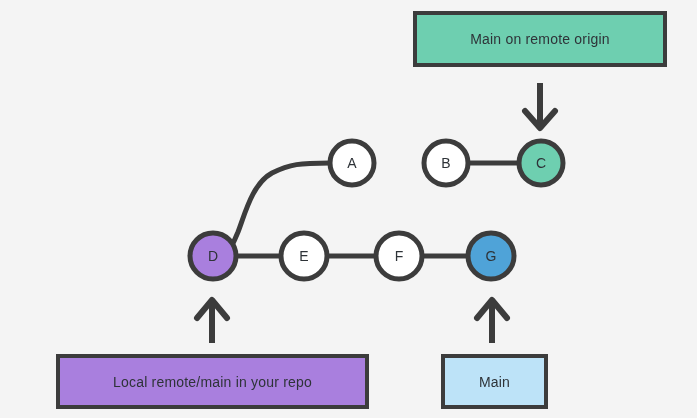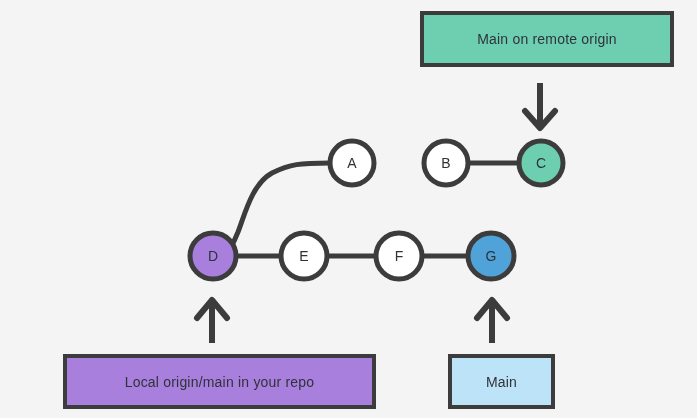--- a/index.html
+++ b/index.html
@@ -32,7 +32,6 @@
     font-size: 14px;
     letter-spacing: 0.2px;
     white-space: nowrap;
-    margin-left: 7px;
   }
   #box-remote {
     left: 413px;

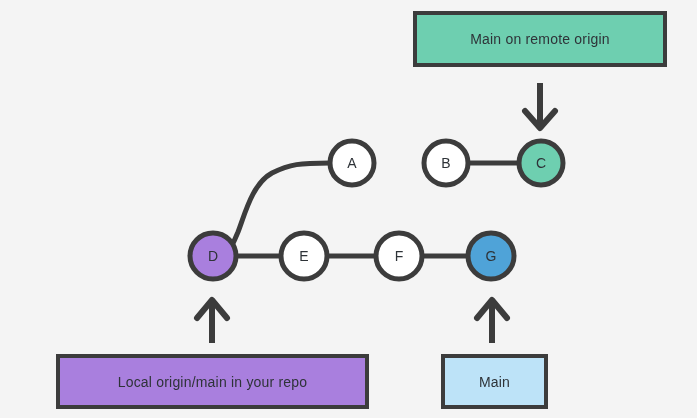--- a/index.html
+++ b/index.html
@@ -111,7 +111,7 @@
 </div>
 
 <div class="label-box" id="box-local">
-  <span>Local origin/main in your repo</span>
+  <span>Local remote/main in your repo</span>
 </div>
 
 <div class="label-box" id="box-main">

